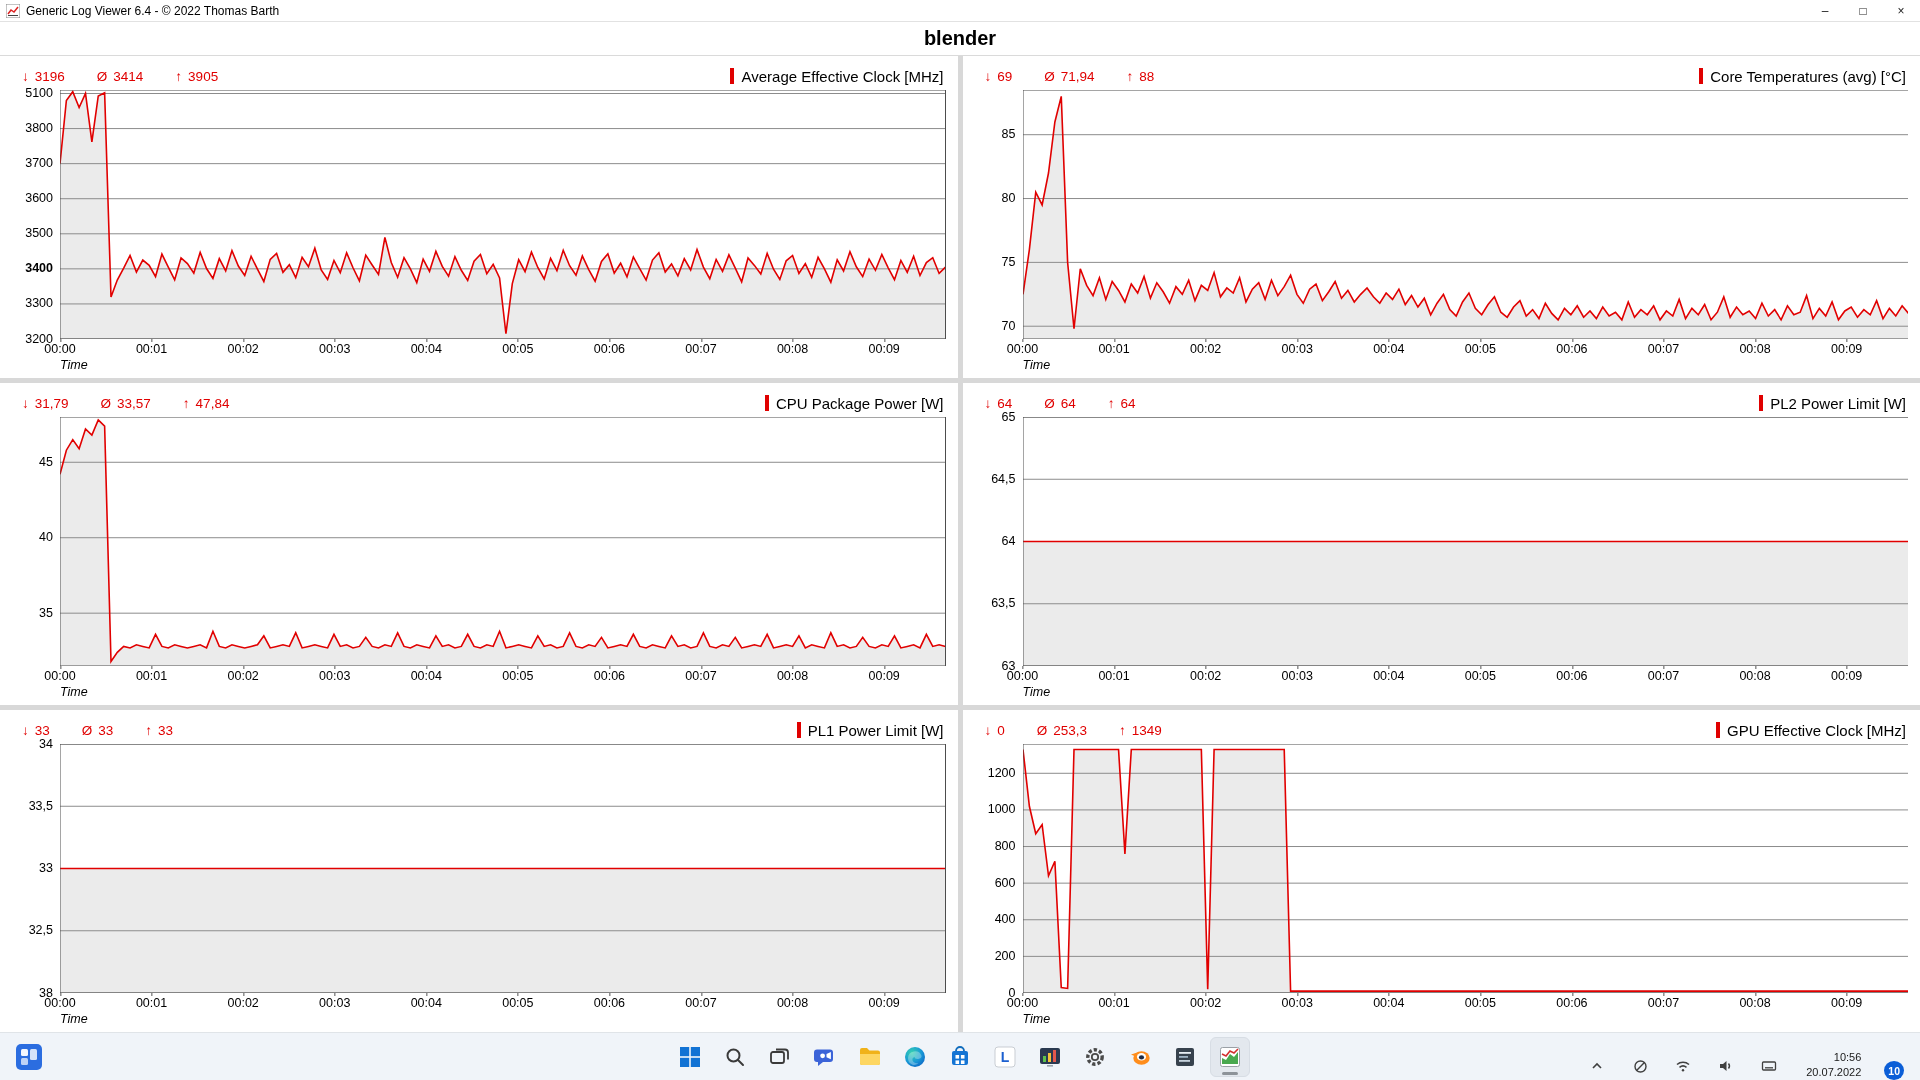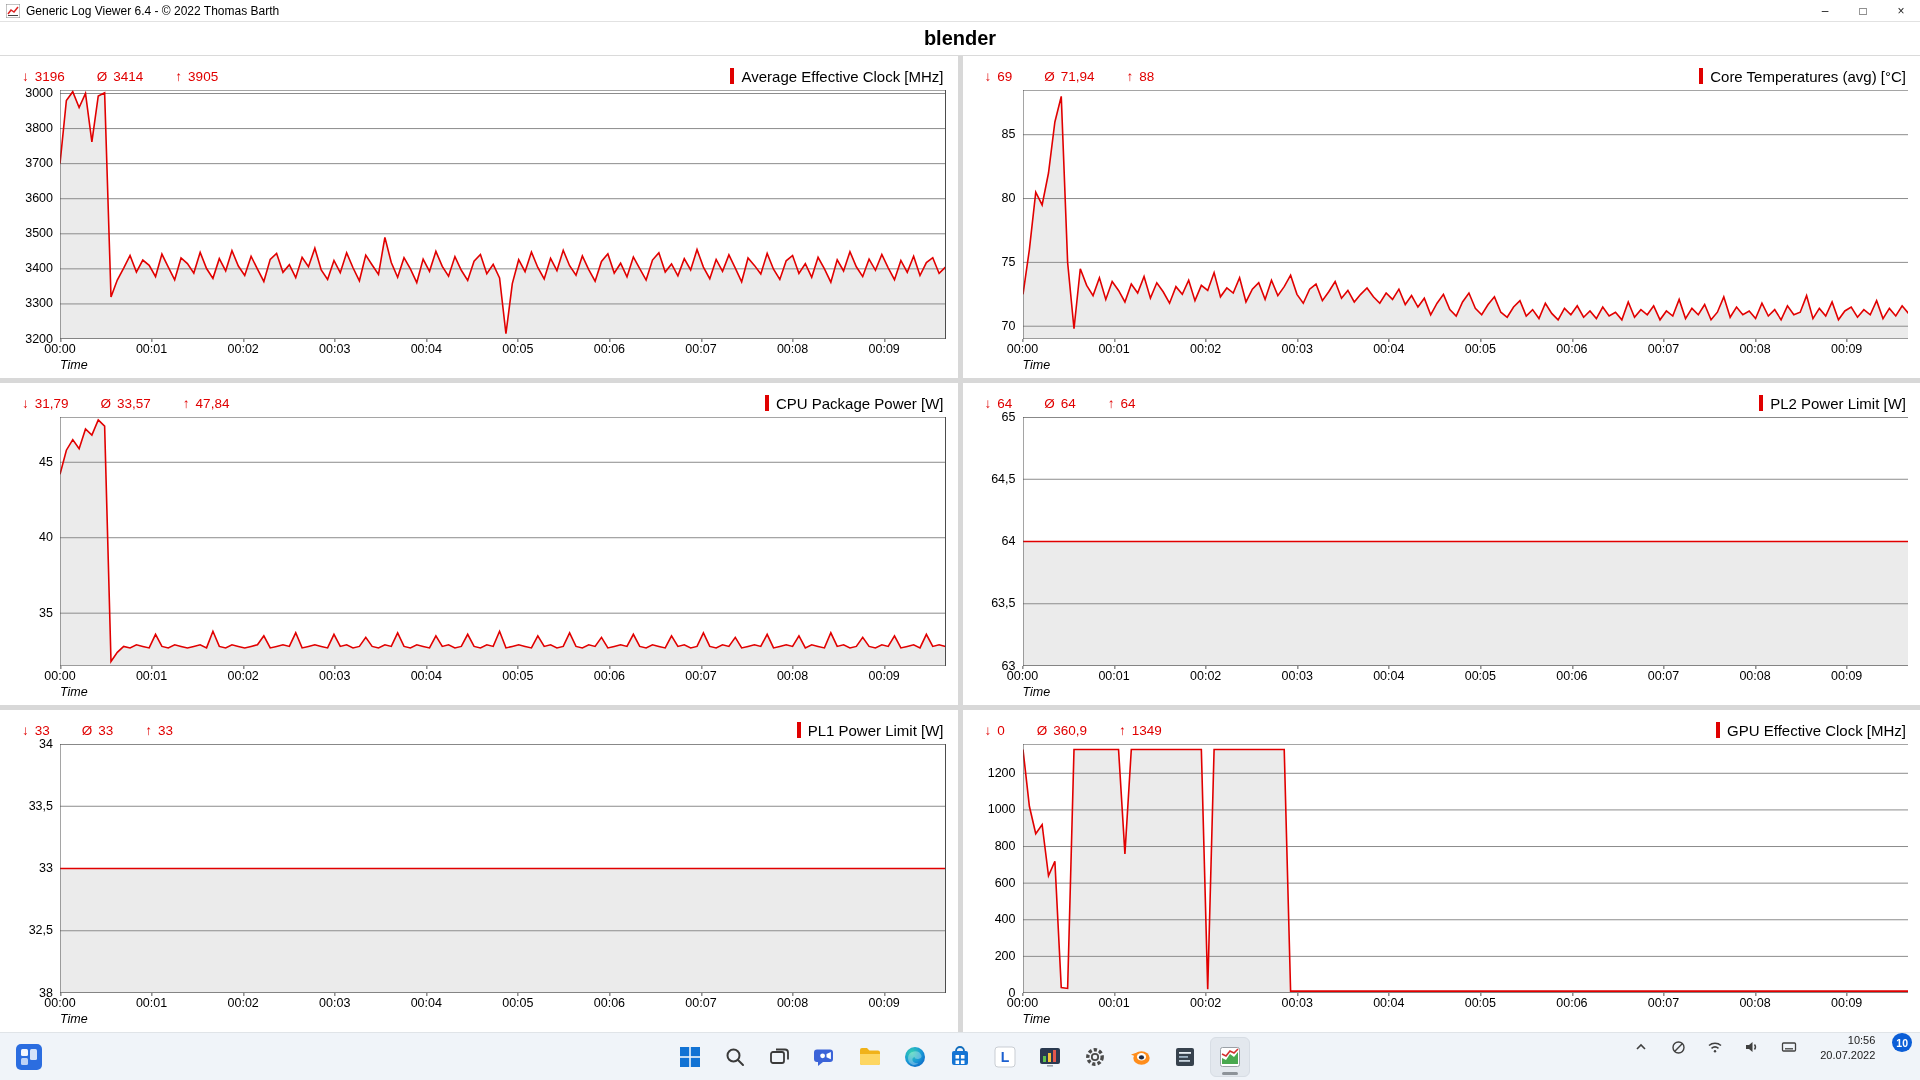--- a/index.html
+++ b/index.html
@@ -108,7 +108,7 @@
           <div class="ytick" style="bottom: 56.338%;">3600</div>
           <div class="ytick" style="bottom: 70.4225%;">3700</div>
           <div class="ytick" style="bottom: 84.507%;">3800</div>
-          <div class="ytick" style="bottom: 98.5915%;">3000</div>
+          <div class="ytick" style="bottom: 98.5915%;">5100</div>
         </div>
       <div class="plotwrap">
           <svg class="plot" preserveAspectRatio="none" viewBox="0 0 1000 300">

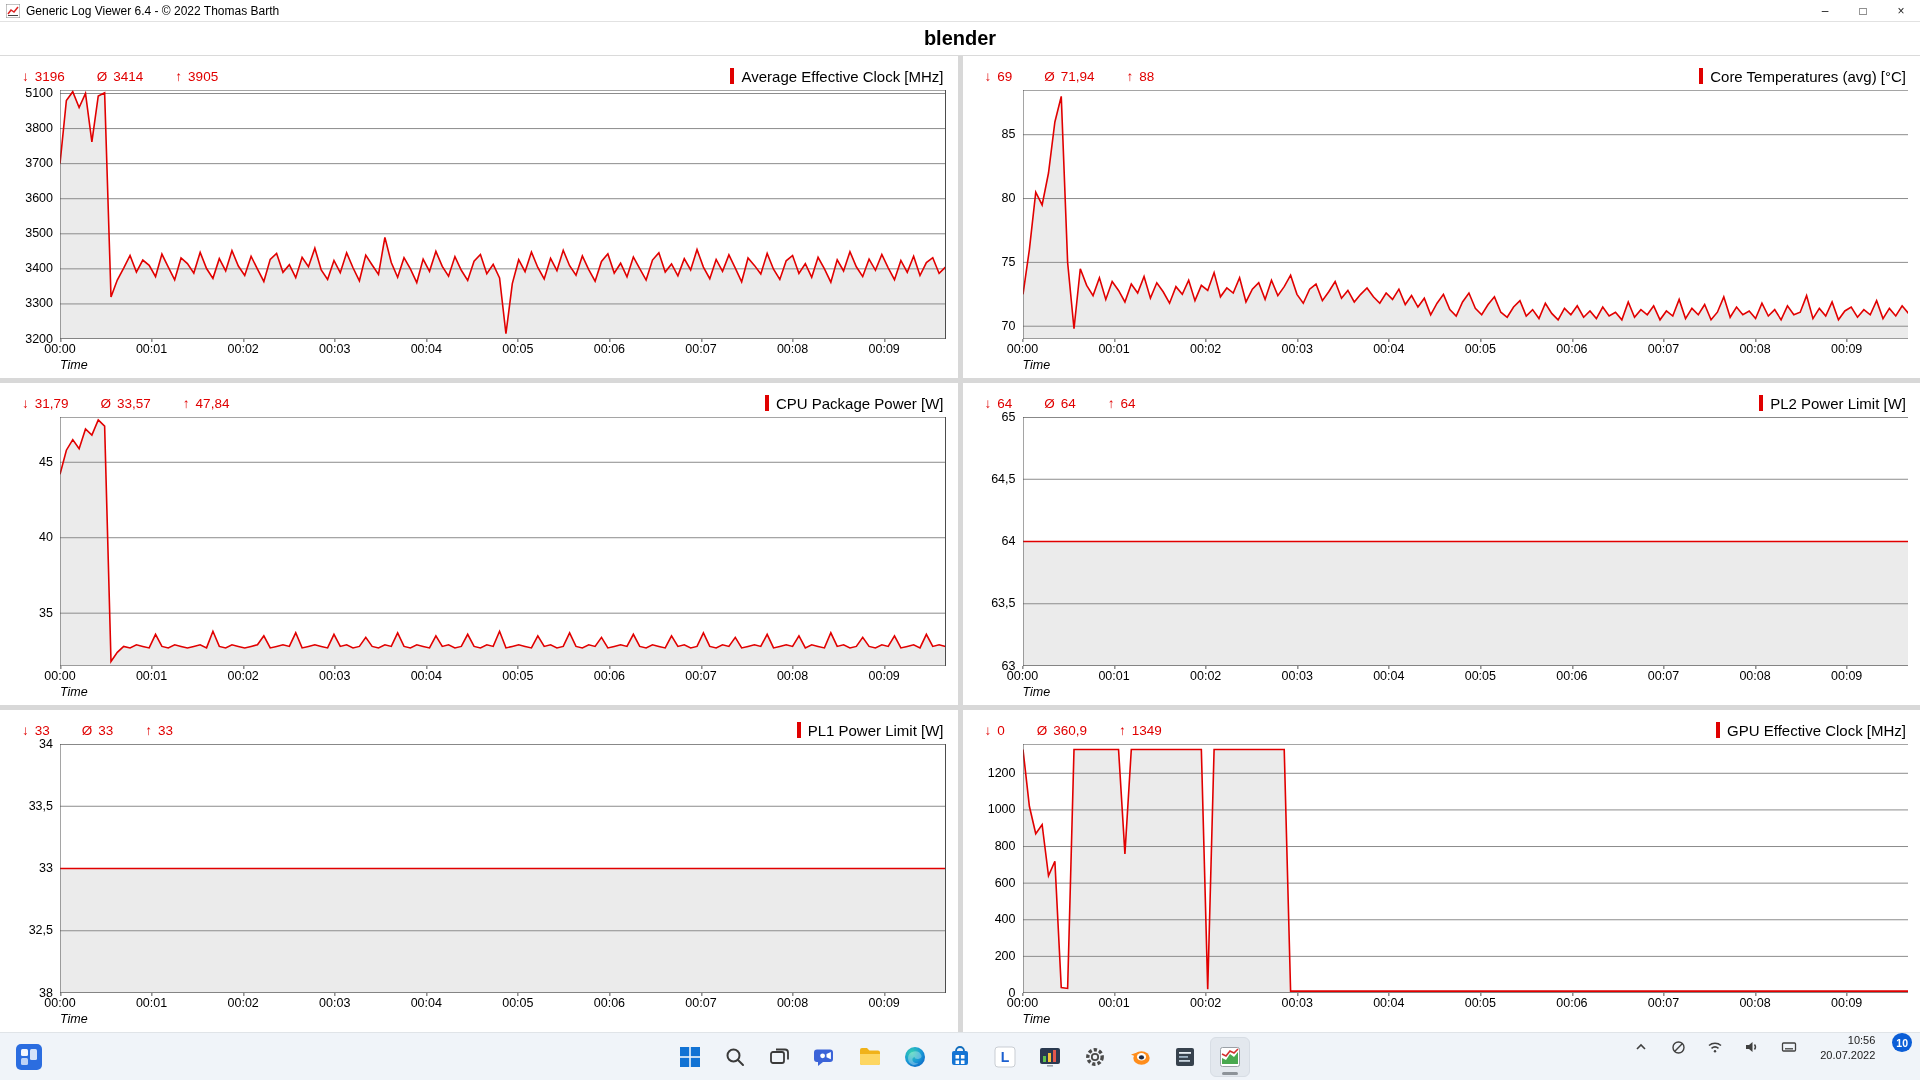--- a/index.html
+++ b/index.html
@@ -103,7 +103,7 @@
       <div class="ylabels">
           <div class="ytick" style="bottom: 0%;">3200</div>
           <div class="ytick" style="bottom: 14.0845%;">3300</div>
-          <div class="ytick" style="bottom: 28.169%;">3400</div>
+          <div class="ytick" style="bottom: 28.169%; font-weight: bold;">3400</div>
           <div class="ytick" style="bottom: 42.2535%;">3500</div>
           <div class="ytick" style="bottom: 56.338%;">3600</div>
           <div class="ytick" style="bottom: 70.4225%;">3700</div>

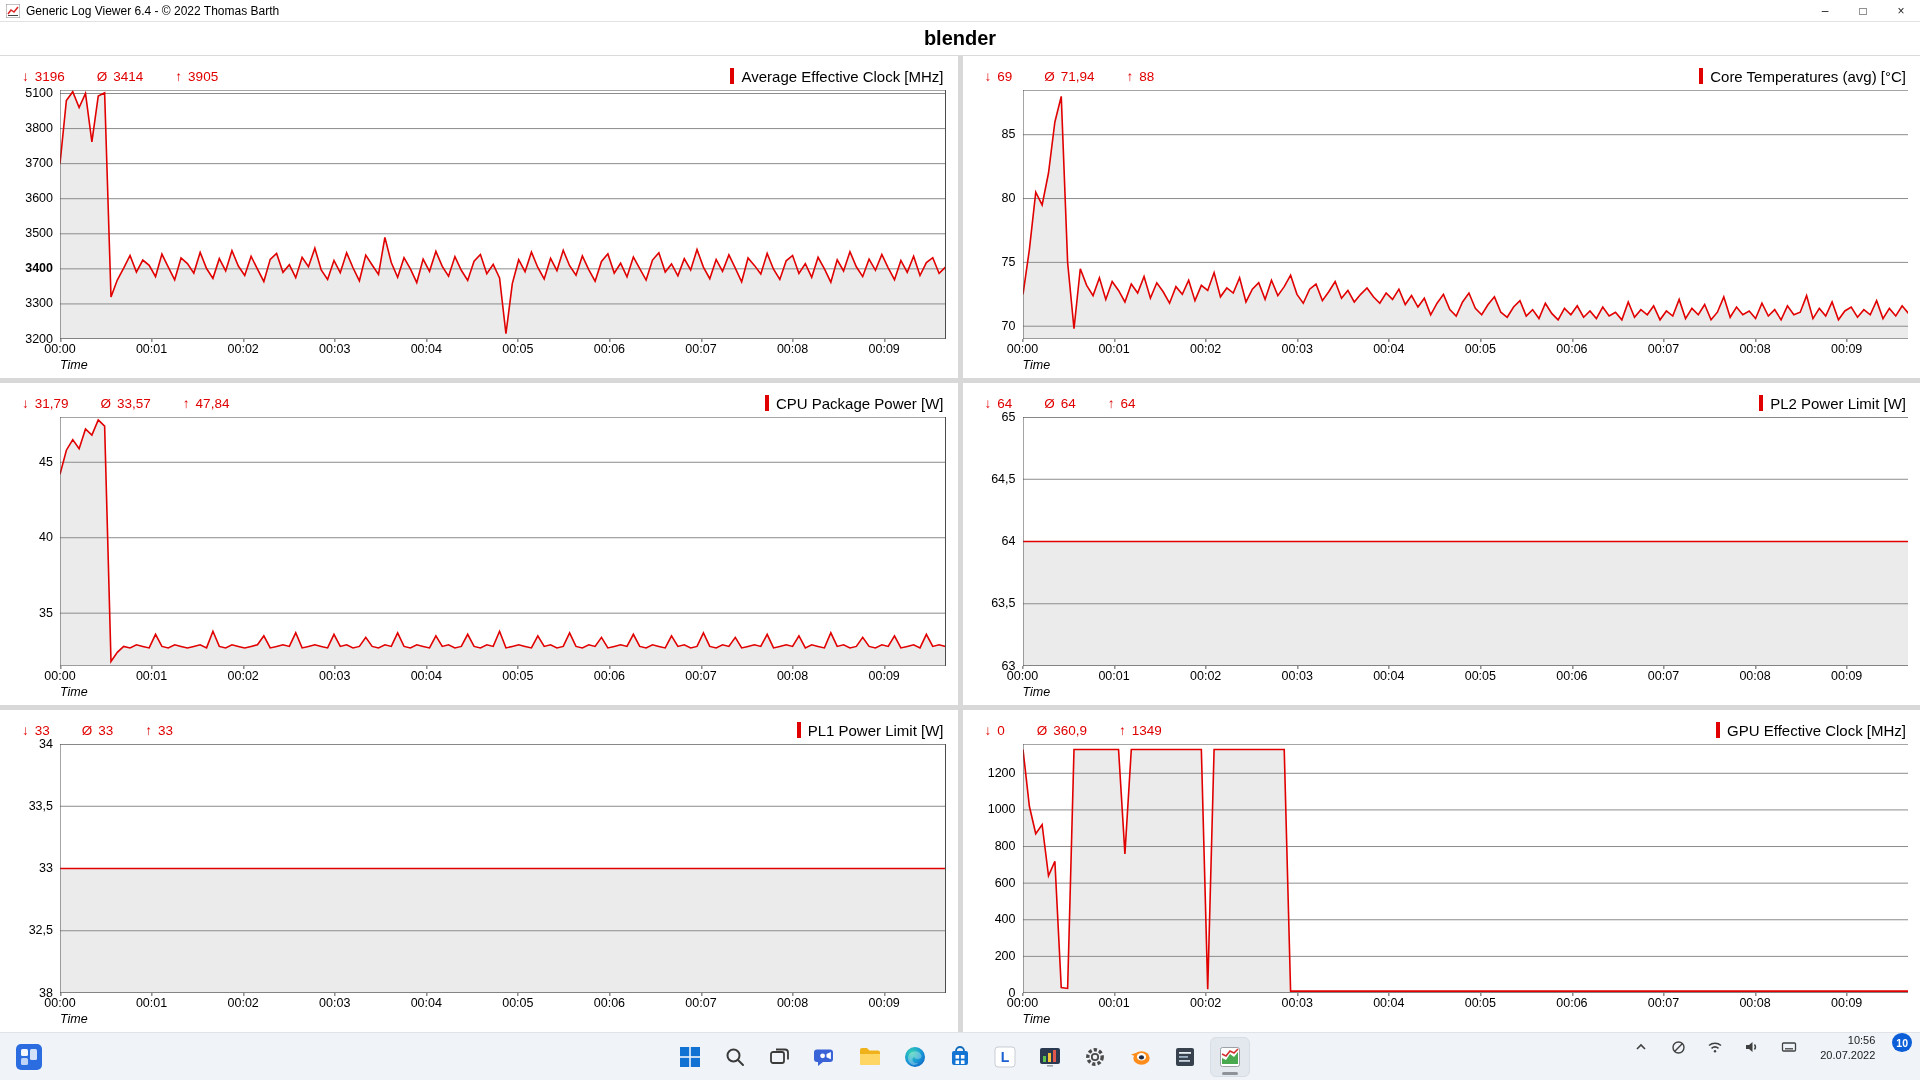--- a/index.html
+++ b/index.html
@@ -377,7 +377,7 @@
           </span>
         <span class="stat">
             <span>Ø</span>
-            <span>360,9</span>
+            <span>253,3</span>
           </span>
         <span class="stat">
             <span>↑</span>

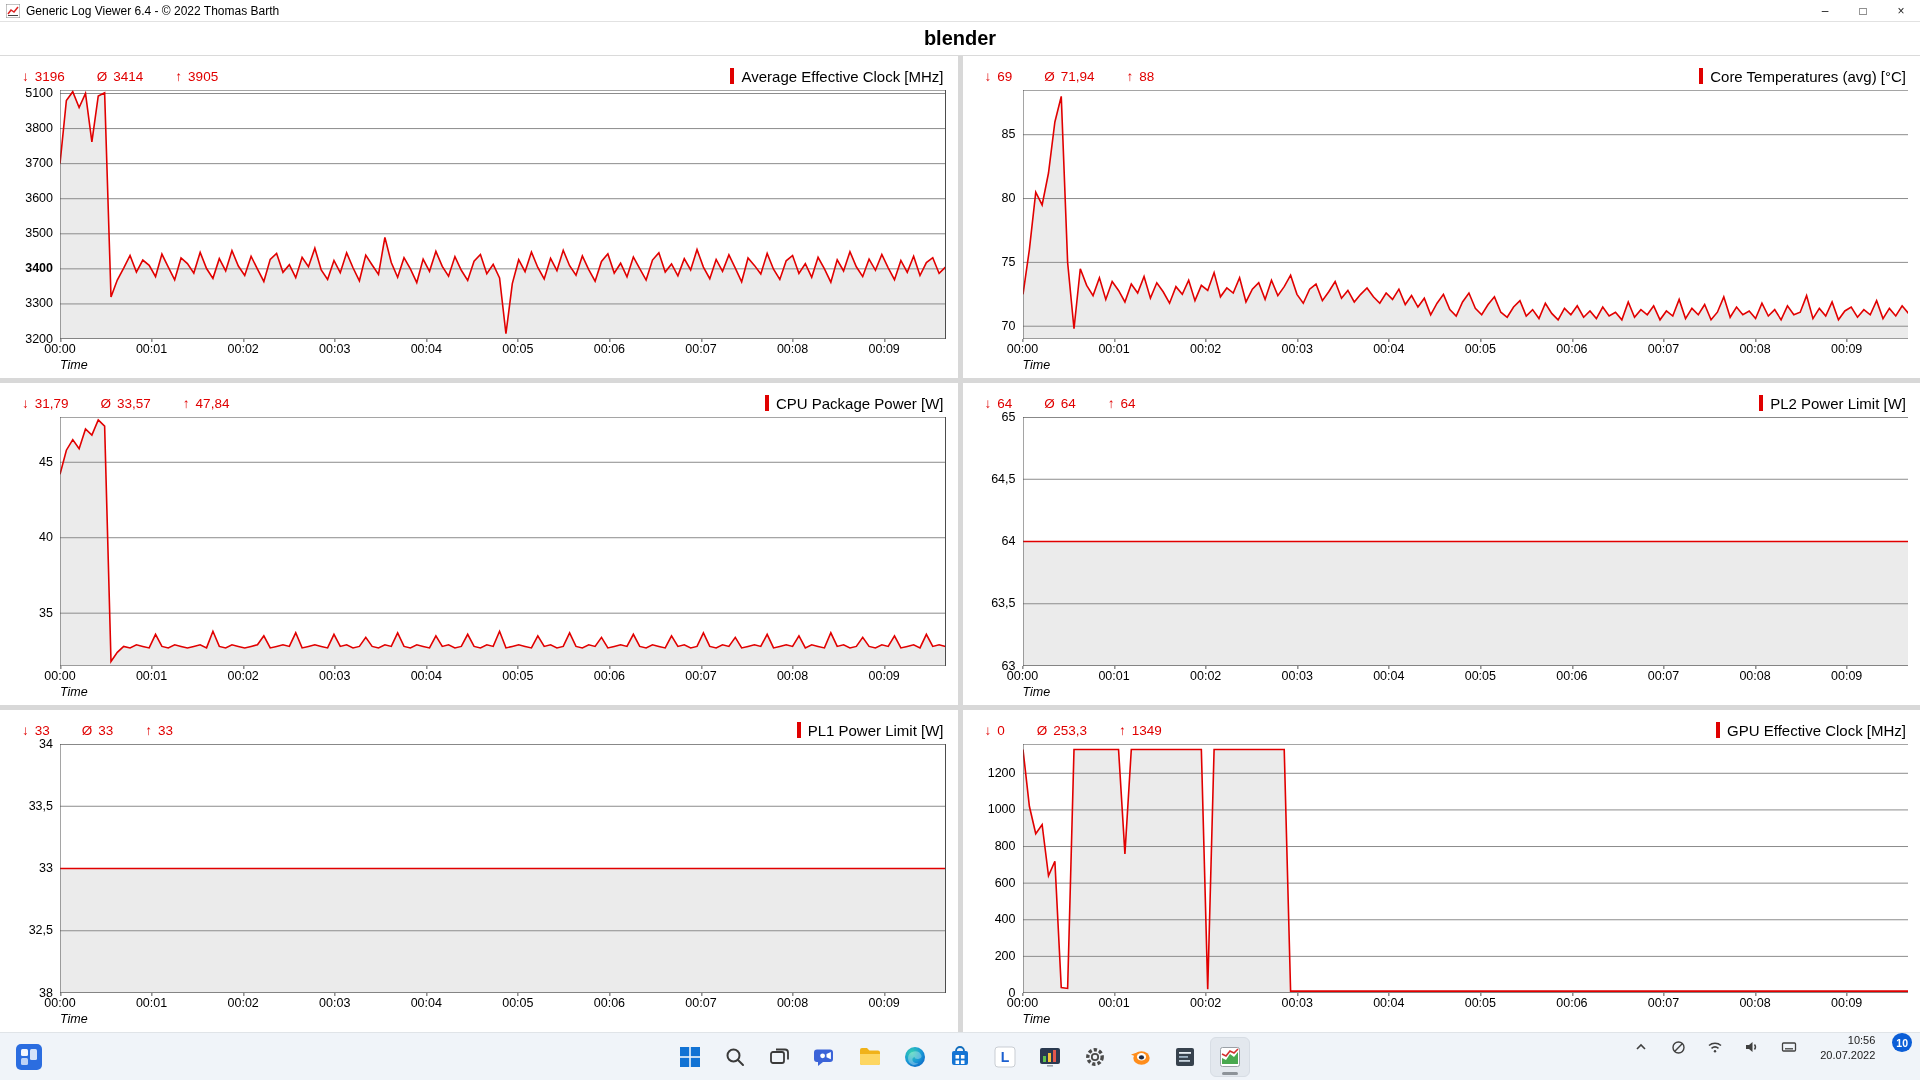--- a/index.html
+++ b/index.html
@@ -47,7 +47,7 @@
   .tb-icon.active { background:#e3e8ee; border:1px solid #d7dde4; }
   .tb-icon.active::after { content:""; position:absolute; bottom:1px; left:50%; transform:translateX(-50%);
                            width:16px; height:3px; border-radius:2px; background:#8d9399; }
-  .tray { position:absolute; right:8px; top:0; bottom:0; display:flex; align-items:flex-start; gap:17px; }
+  .tray { position:absolute; right:16px; top:0; bottom:0; display:flex; align-items:flex-end; gap:23px; }
   .tray .ticon { display:flex; align-items:center; justify-content:center; width:20px; height:28px; }
   .clock { text-align:right; font-size:11px; line-height:1.35; color:#1a1a1a; padding-left:4px; }
   .badge { min-width:19px; height:19px; padding:0 4px; border-radius:50%; background:#0b5ed7; color:#fff;

